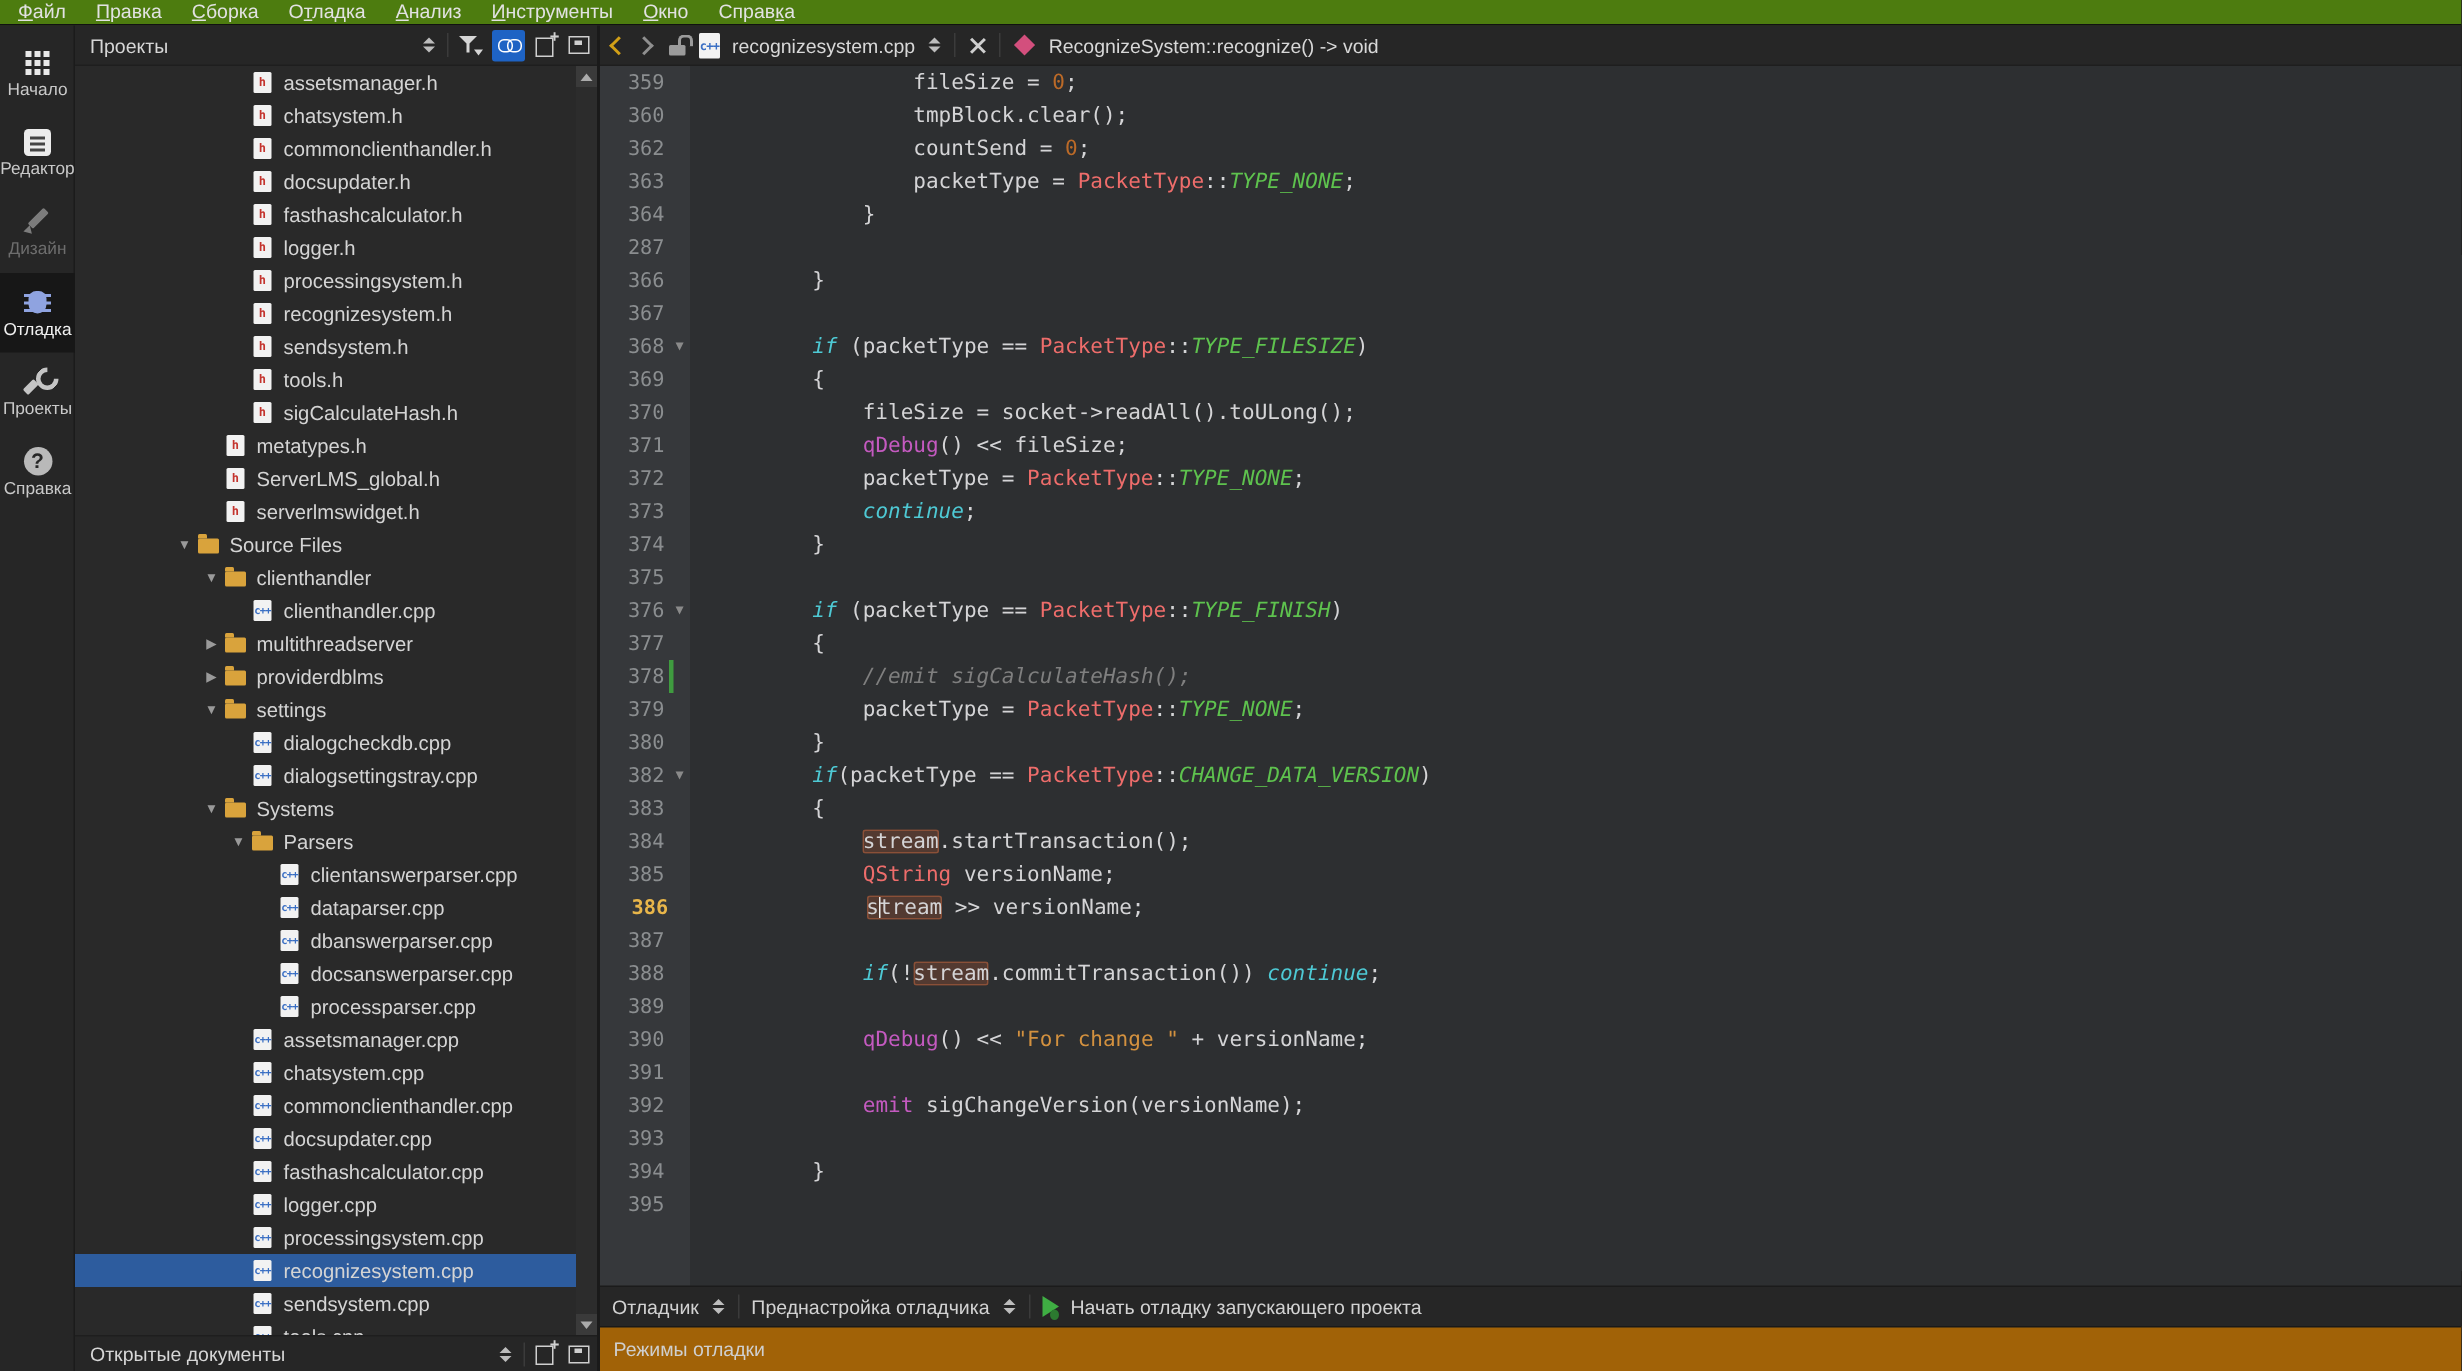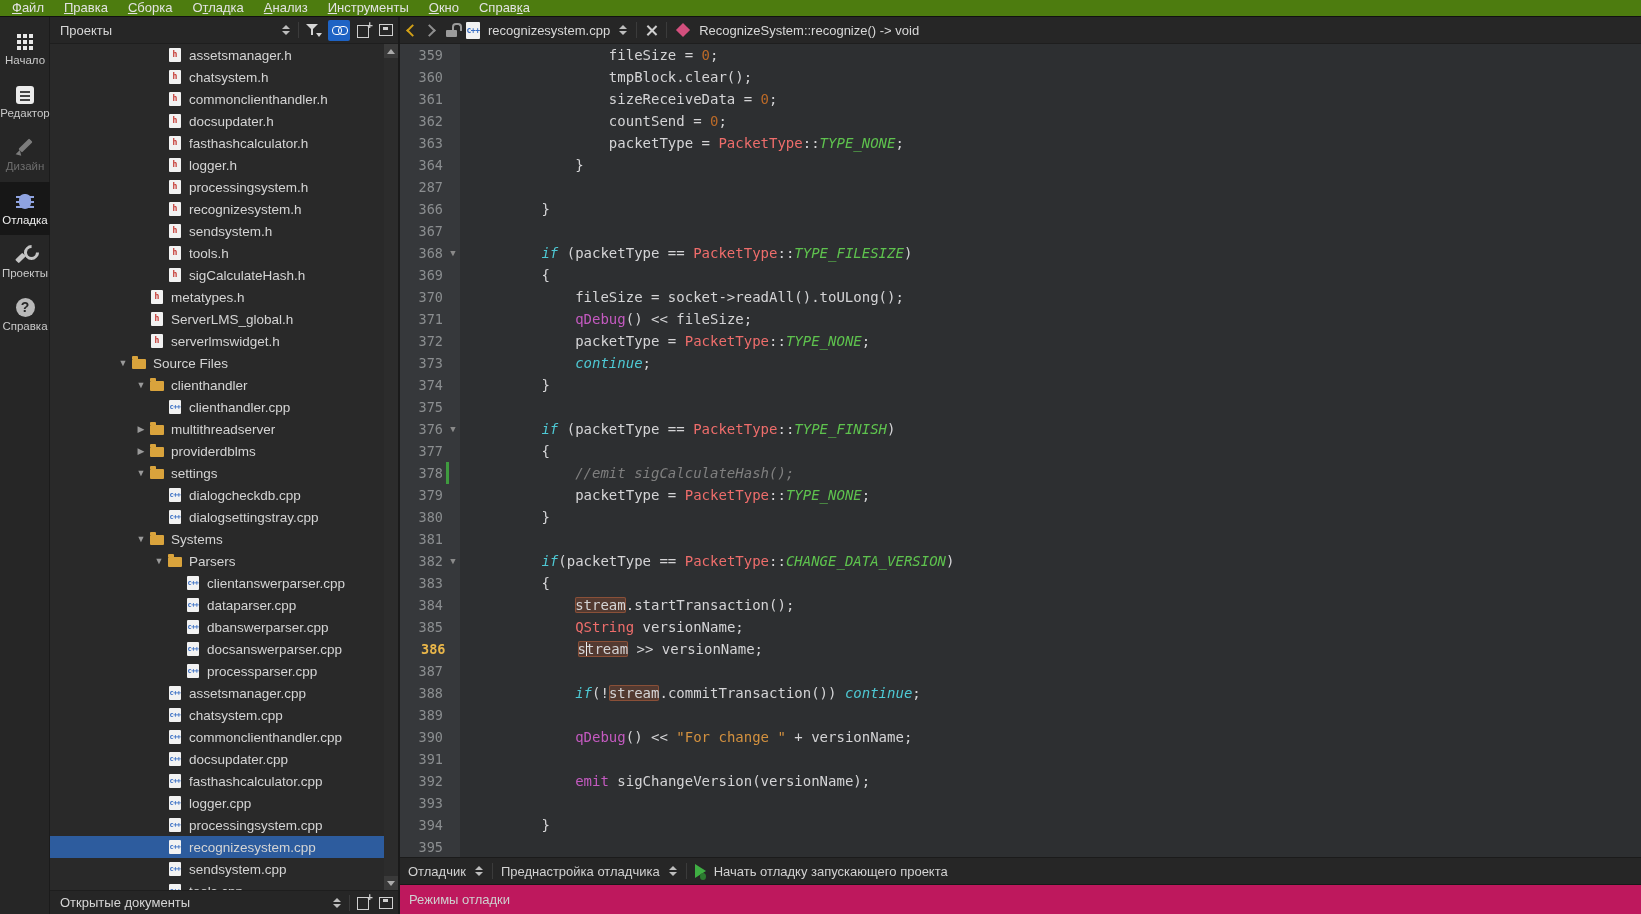--- a/index.html
+++ b/index.html
@@ -554,11 +554,6 @@
             <pre>                tmpBlock.clear();</pre>
           </div>
           <div class="cl">
-            <span class="lnum">361</span>
-            <span class="foldcol"></span>
-            <pre>                sizeReceiveData = <span class="sg-n">0</span>;</pre>
-          </div>
-          <div class="cl">
             <span class="lnum">362</span>
             <span class="foldcol"></span>
             <pre>                countSend = <span class="sg-n">0</span>;</pre>

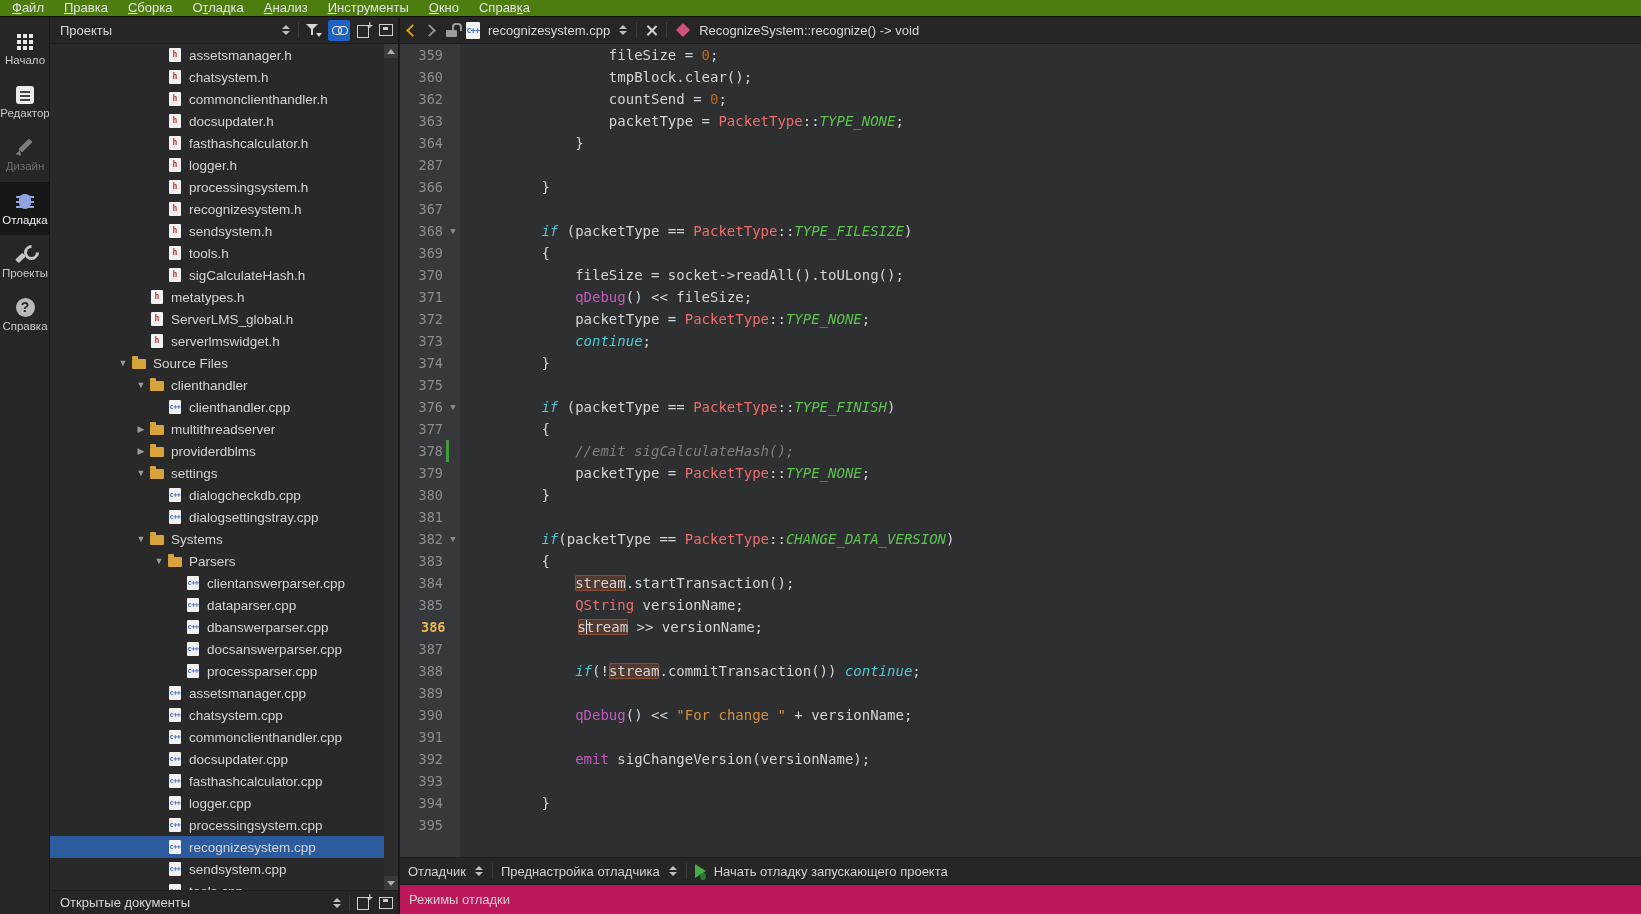--- a/index.html
+++ b/index.html
@@ -650,11 +650,6 @@
             <pre>        }</pre>
           </div>
           <div class="cl">
-            <span class="lnum">381</span>
-            <span class="foldcol"></span>
-            <pre></pre>
-          </div>
-          <div class="cl">
             <span class="lnum">382</span>
             <span class="foldcol">▼</span>
             <pre>        <span class="sg-k">if</span>(packetType == <span class="sg-t">PacketType</span>::<span class="sg-e">CHANGE_DATA_VERSION</span>)</pre>

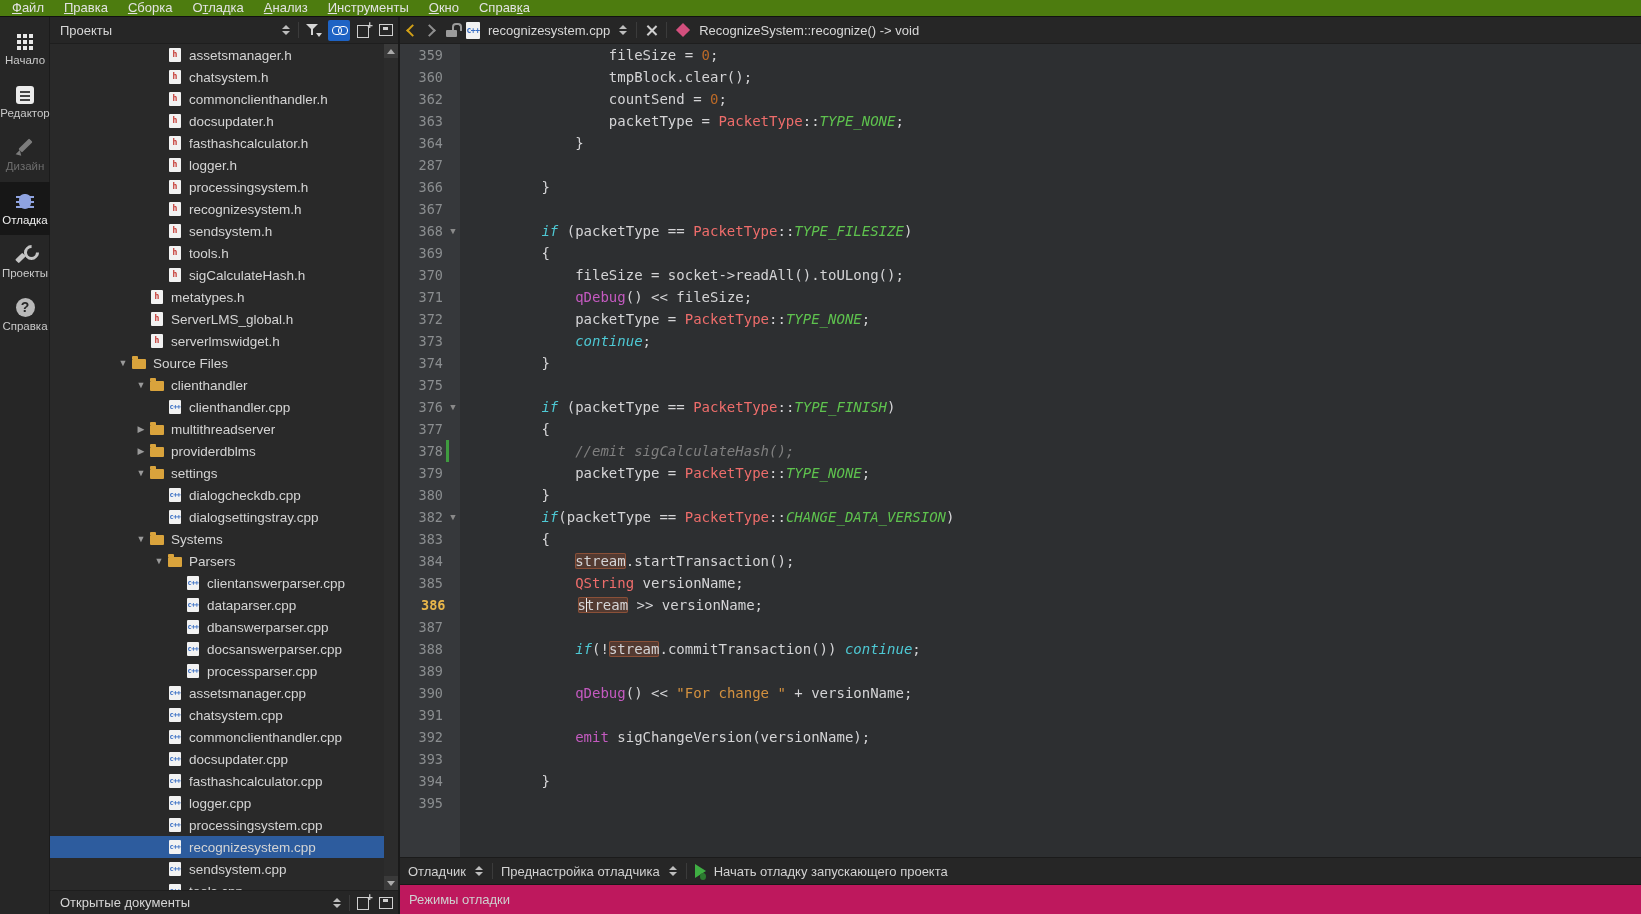--- a/index.html
+++ b/index.html
@@ -172,7 +172,7 @@
     border-bottom:7px solid transparent; position:relative; }
   .ico-play .bugdot { position:absolute; left:-6px; top:2px; width:6px; height:7px;
     background:#2c7a30; border-radius:50%; }
-  #modes-bar { flex:0 0 30px; background:#be185d; border-top:1px solid #191919;
+  #modes-bar { flex:0 0 30px; background:#a16207; border-top:1px solid #191919;
     display:flex; align-items:center; padding-left:9px; font-size:13px; color:#cfcfcf; }
 </style>
 </head>

